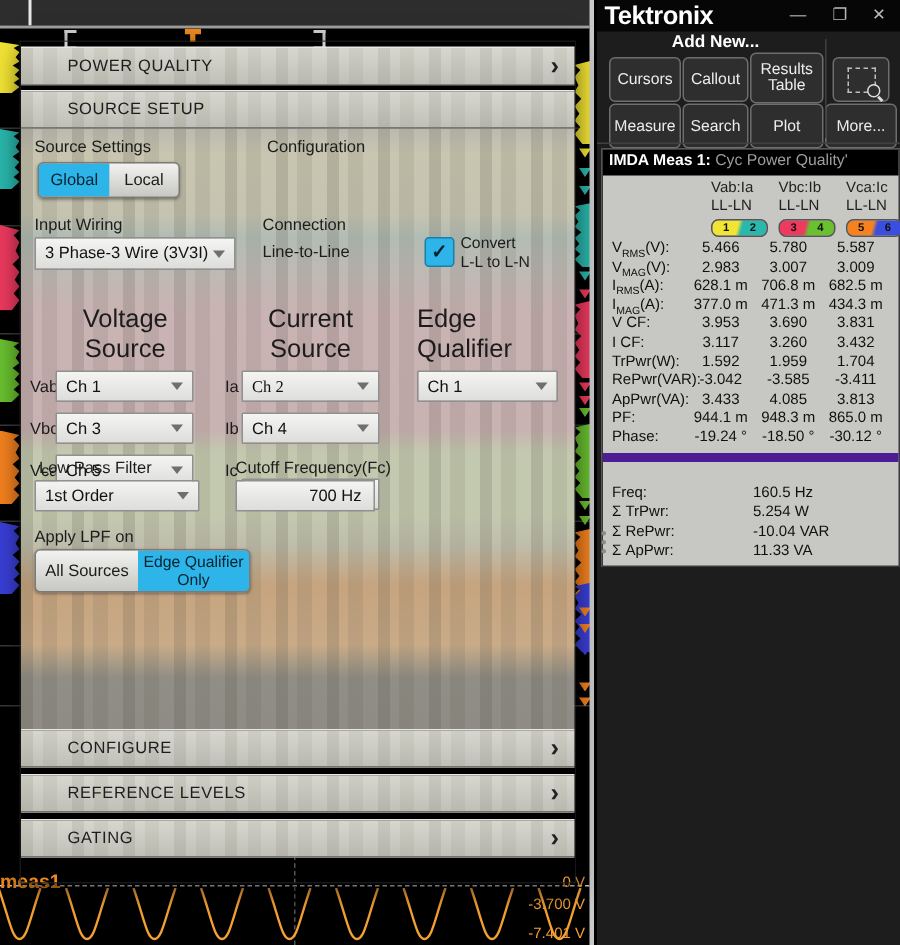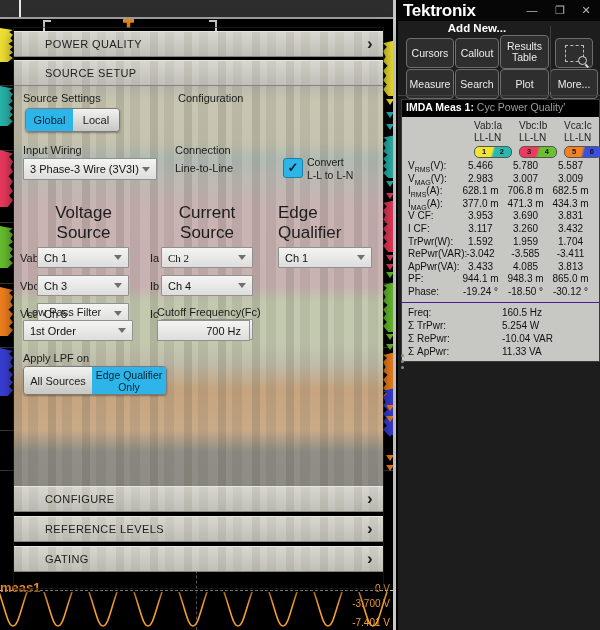--- a/index.html
+++ b/index.html
@@ -114,7 +114,7 @@
   .rt-label{width:56px;flex:none;padding-left:6px;box-sizing:border-box;white-space:nowrap;}
   .rt-label sub{font-size:7px;}
   .rt-val{width:45px;flex:none;text-align:center;}
-  .rt-summary{border-top:1px solid #4c1d95;margin-top:3px;padding:3px 0 3px 0;}
+  .rt-summary{border-top:6px solid #4c1d95;margin-top:3px;padding:14px 0 3px 0;}
   .rt-srow{display:flex;height:13px;font-size:10px;line-height:13px;color:#101010;}
   .rt-srow .sl{width:100px;flex:none;padding-left:6px;box-sizing:border-box;}
   .dots{position:absolute;left:3px;top:354px;}

